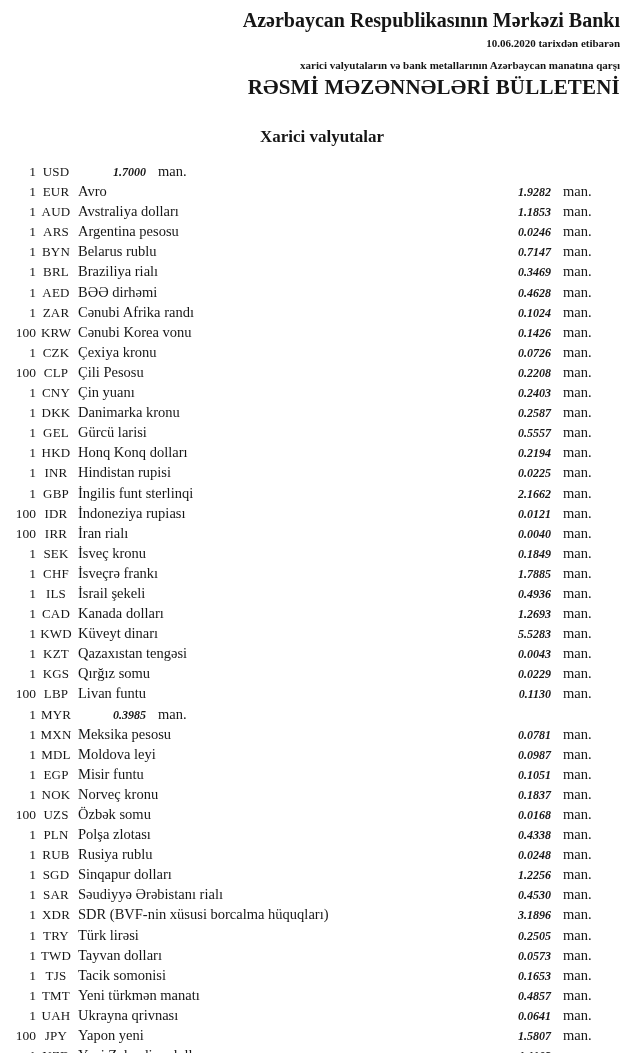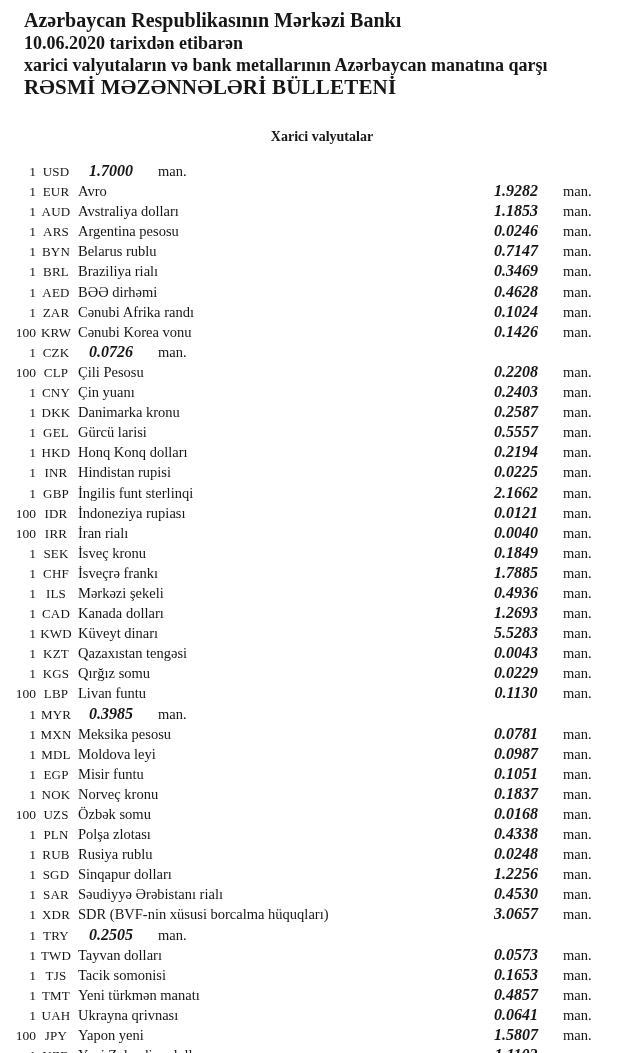--- a/index.html
+++ b/index.html
@@ -22,7 +22,7 @@
   .header {
     padding-top: 9px;
     padding-left: 24px;
-    text-align: left;
+    text-align: right;
   }
   .bank-name {
     font-size: 20px;

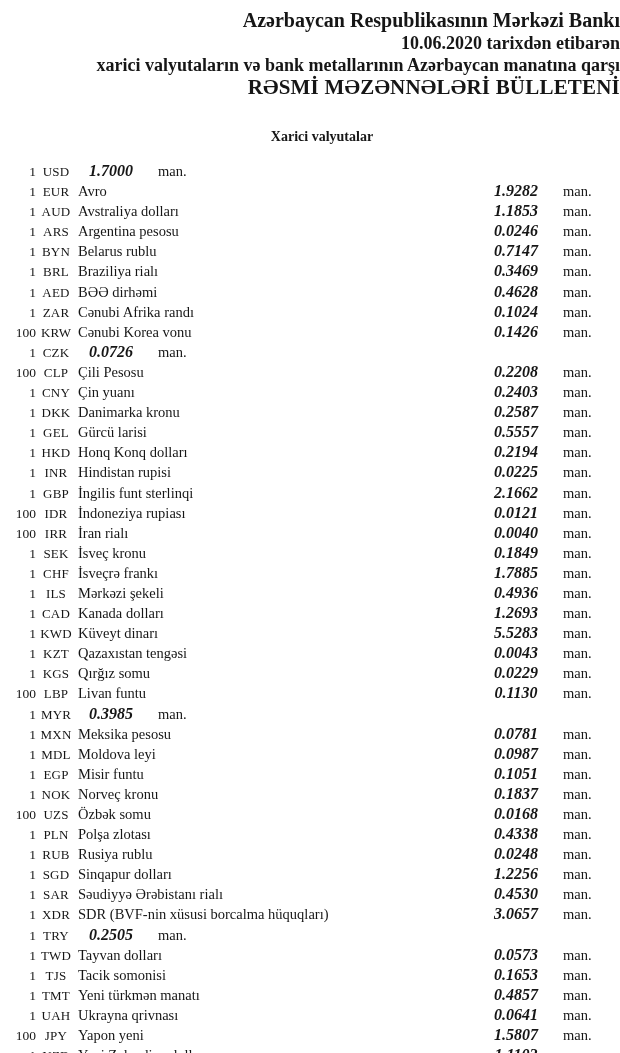--- a/index.html
+++ b/index.html
@@ -30,7 +30,7 @@
     font-weight: bold;
   }
   .sub-line {
-    font-size: 18px;
+    font-size: 11px;
     line-height: 22px;
     font-weight: bold;
   }

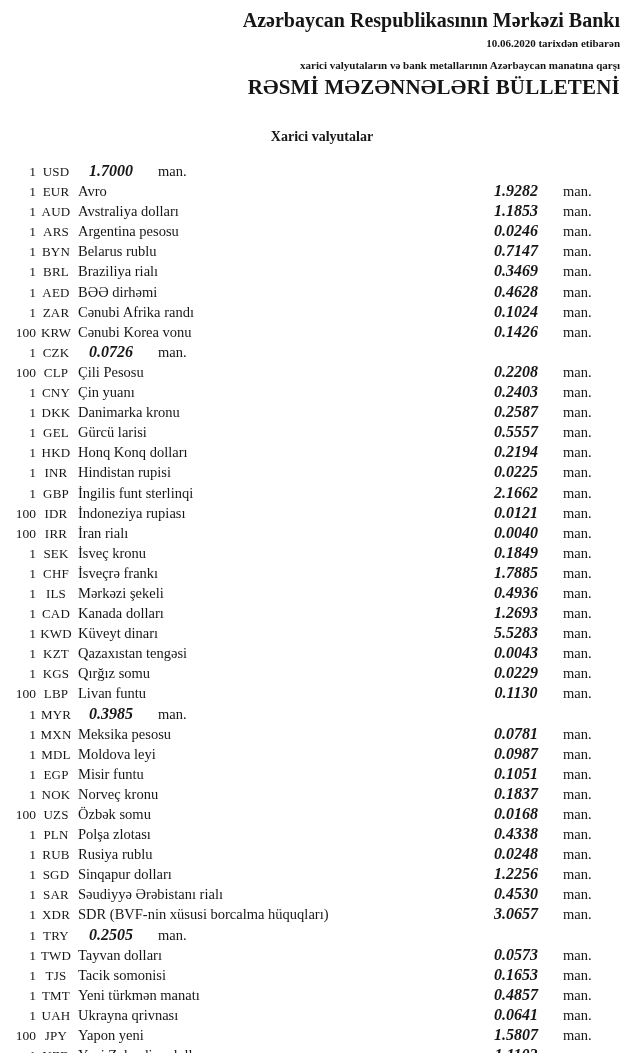--- a/index.html
+++ b/index.html
@@ -44,7 +44,7 @@
     margin-top: 30px;
     padding-left: 24px;
     text-align: center;
-    font-size: 14px;
+    font-size: 17px;
     line-height: 17px;
     font-weight: bold;
   }

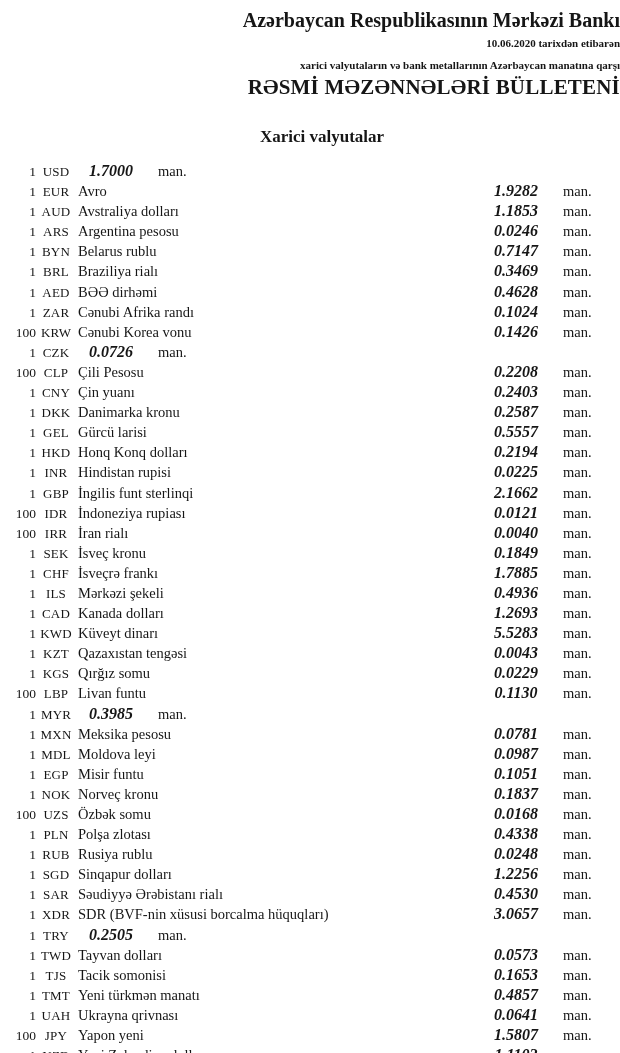--- a/index.html
+++ b/index.html
@@ -80,8 +80,8 @@
   }
   .rate {
     width: 70px;
-    text-align: center;
-    font-size: 16px;
+    text-align: right;
+    font-size: 12px;
     font-weight: bold;
     font-style: italic;
     flex: 0 0 auto;

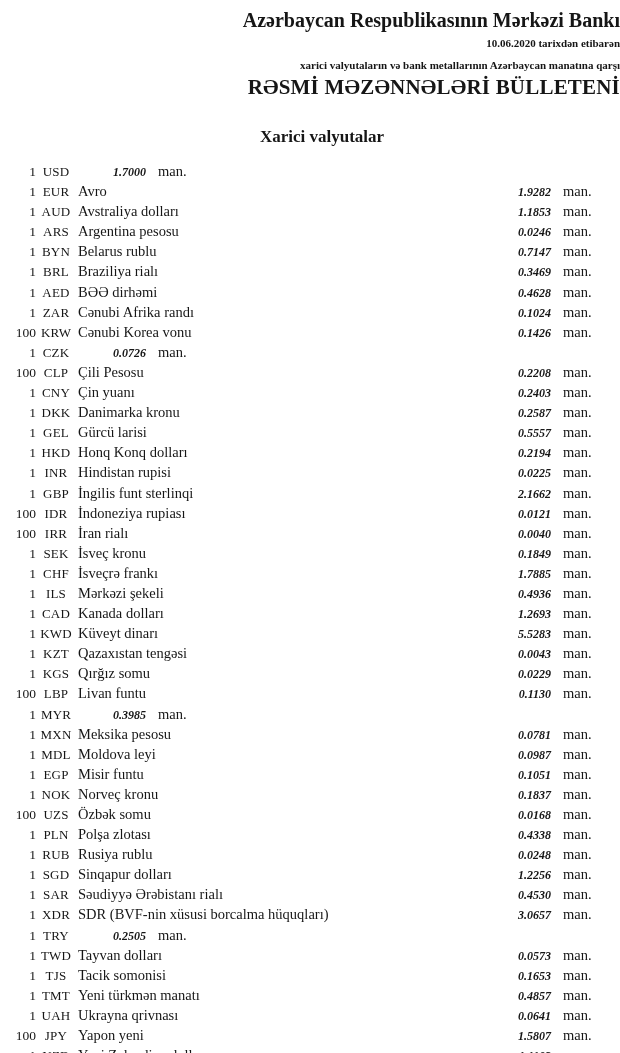--- a/index.html
+++ b/index.html
@@ -175,6 +175,7 @@
       <div class="row">
         <span class="qty">1</span>
         <span class="code">CZK</span>
+        <span class="name">Çexiya kronu</span>
         <span class="rate">0.0726</span>
         <span class="unit">man.</span>
       </div>

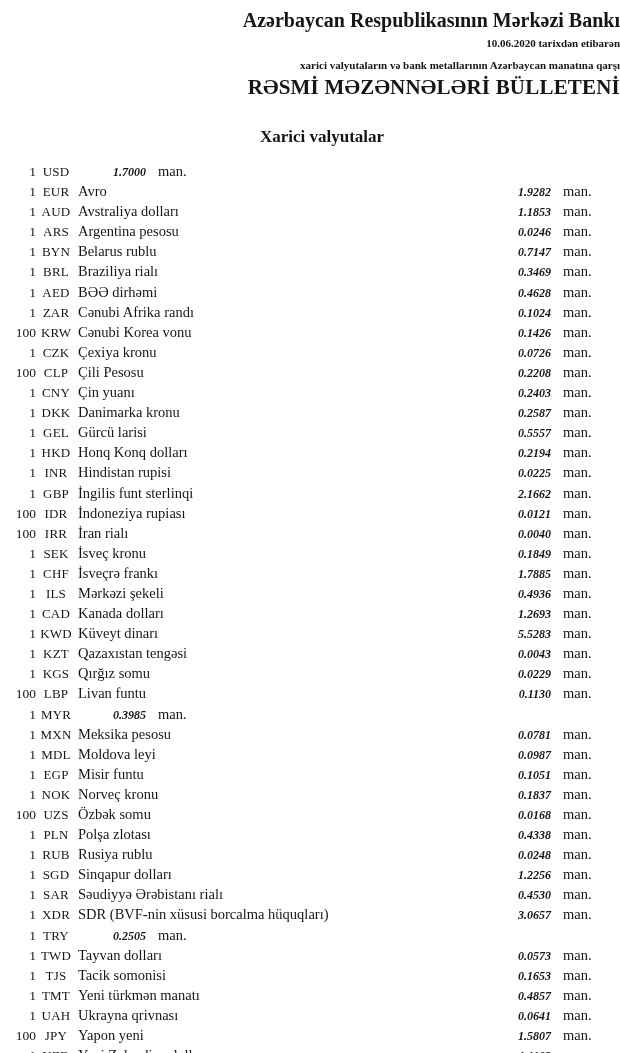--- a/index.html
+++ b/index.html
@@ -259,7 +259,7 @@
       <div class="row">
         <span class="qty">1</span>
         <span class="code">ILS</span>
-        <span class="name">Mərkəzi şekeli</span>
+        <span class="name">İsrail şekeli</span>
         <span class="rate">0.4936</span>
         <span class="unit">man.</span>
       </div>

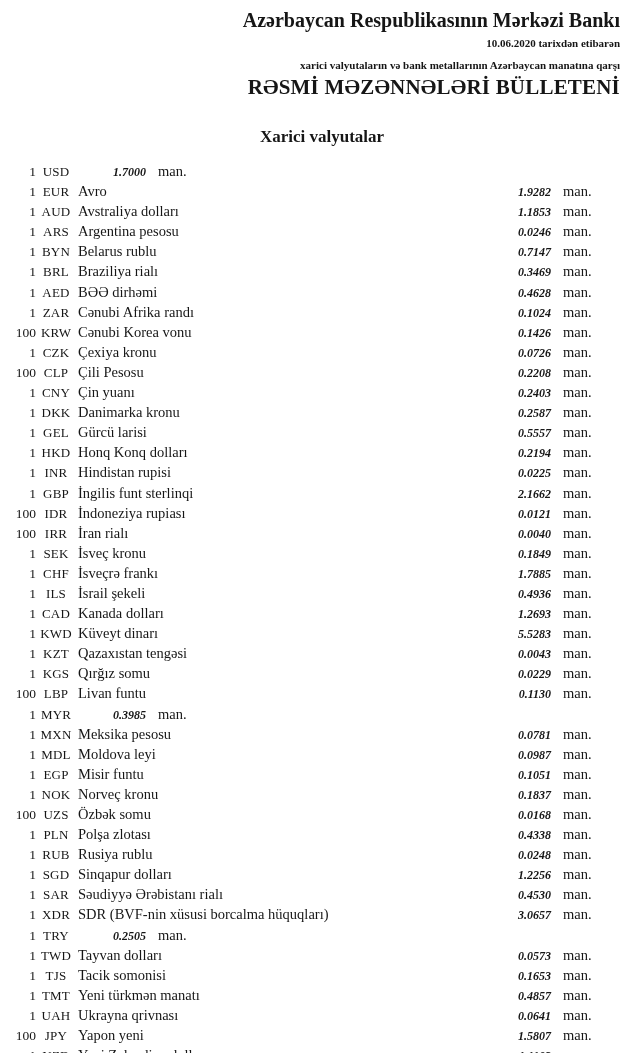--- a/index.html
+++ b/index.html
@@ -371,7 +371,7 @@
         <span class="qty">1</span>
         <span class="code">XDR</span>
         <span class="name">SDR (BVF-nin xüsusi borcalma hüquqları)</span>
-        <span class="rate">3.0657</span>
+        <span class="rate">3.1896</span>
         <span class="unit">man.</span>
       </div>
       <div class="row">

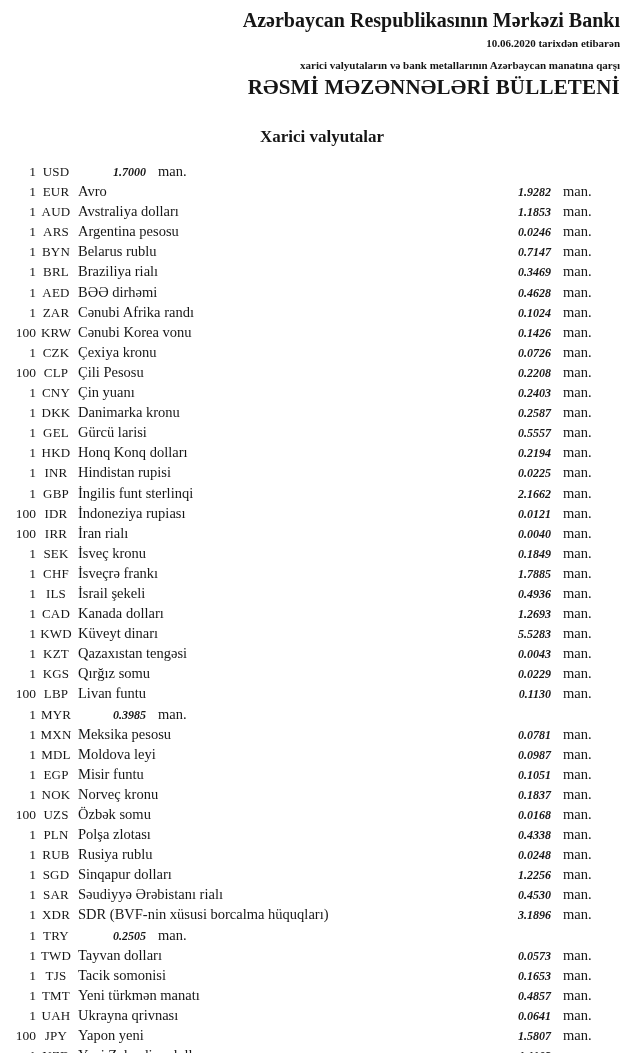--- a/index.html
+++ b/index.html
@@ -377,6 +377,7 @@
       <div class="row">
         <span class="qty">1</span>
         <span class="code">TRY</span>
+        <span class="name">Türk lirəsi</span>
         <span class="rate">0.2505</span>
         <span class="unit">man.</span>
       </div>

